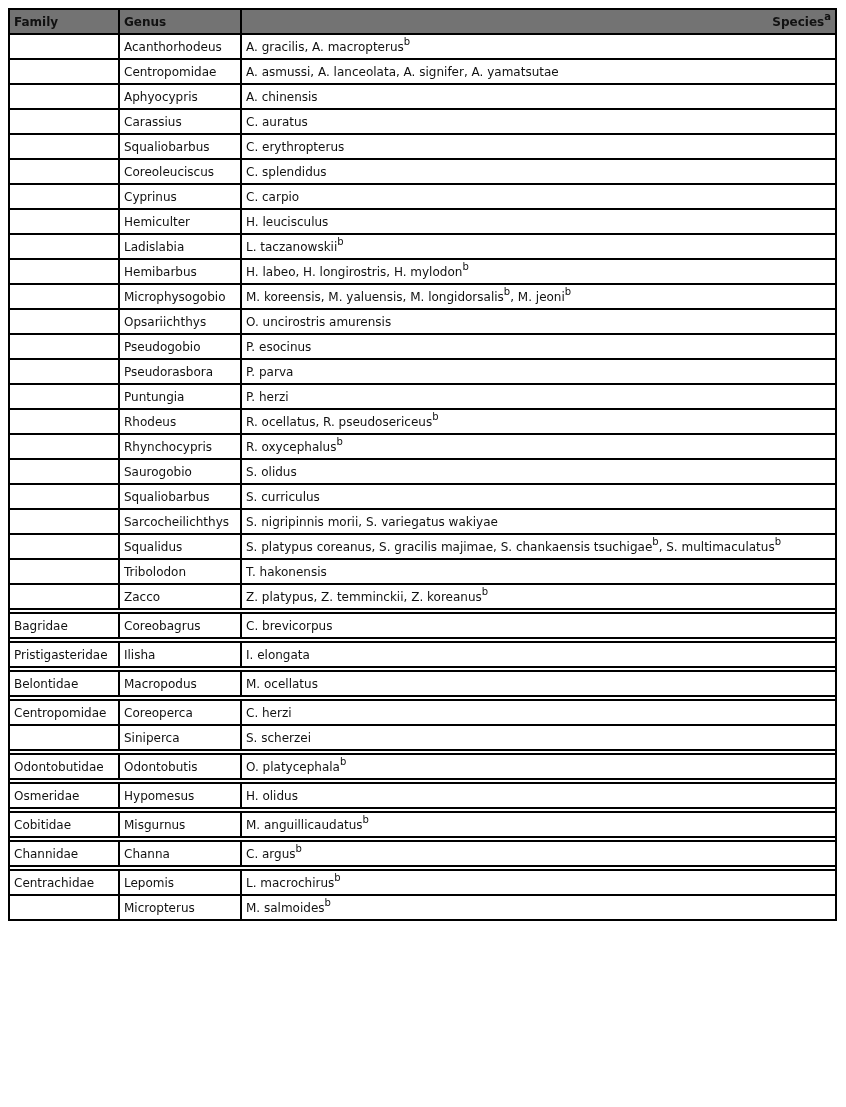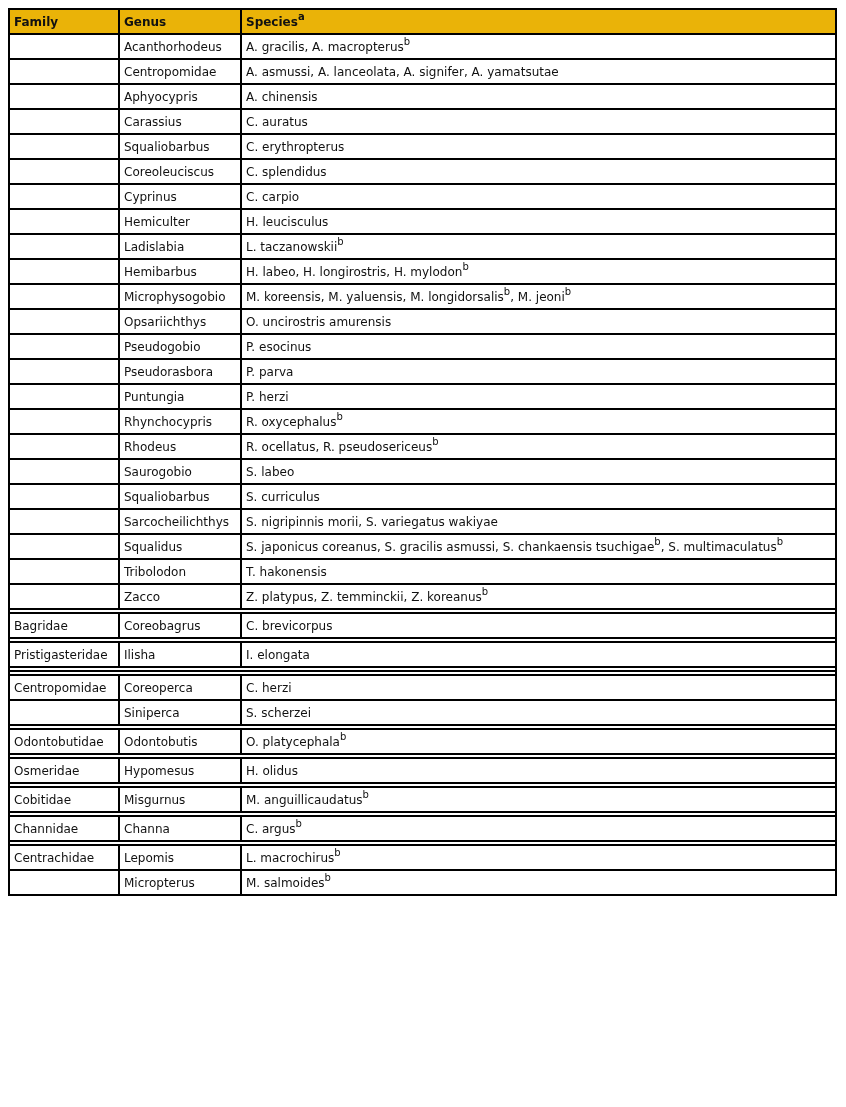--- a/index.html
+++ b/index.html
@@ -22,7 +22,7 @@
     overflow: visible;
   }
   table.fish th {
-    background: #eab308;
+    background: #737373;
     font-weight: bold;
     height: 23px;
   }

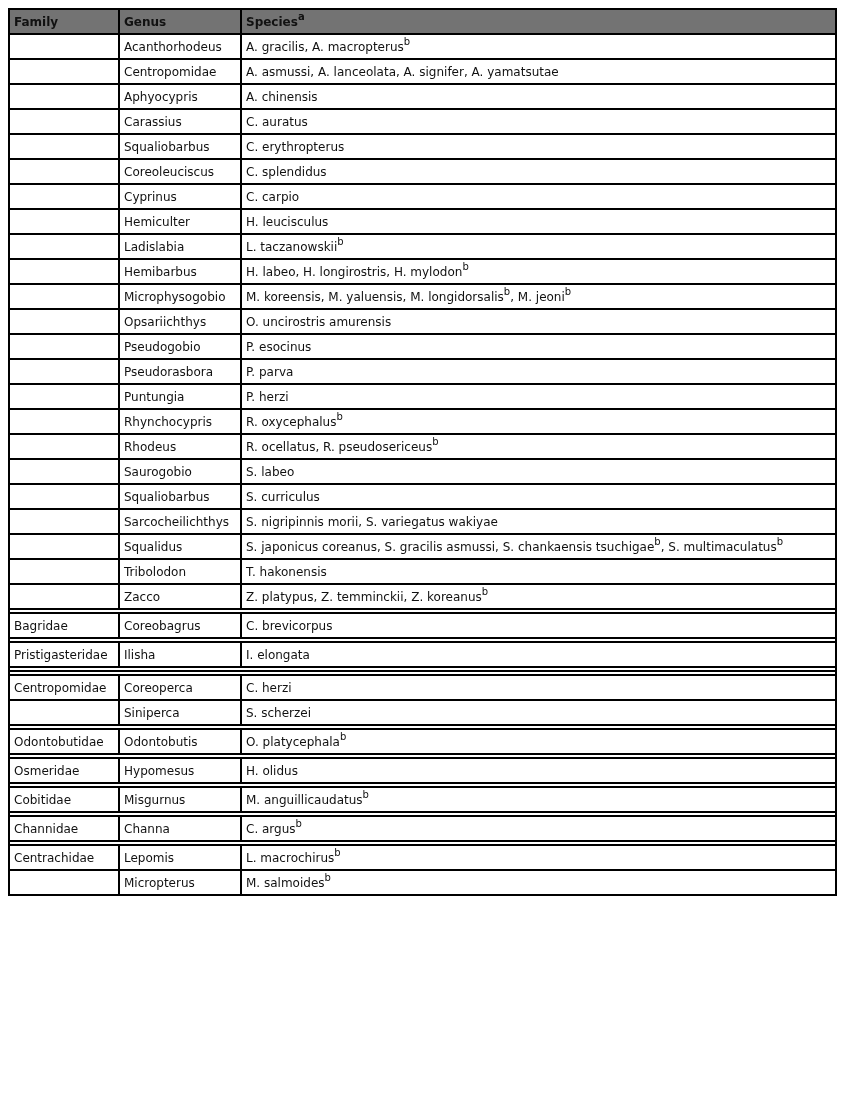--- a/index.html
+++ b/index.html
@@ -26,7 +26,7 @@
     font-weight: bold;
     height: 23px;
   }
-  table.fish th.species-h { text-align: left; }
+  table.fish th.species-h { text-align: right; }
   col.c-family { width: 110px; }
   col.c-genus { width: 122px; }
   td.species { padding-top: 4px; }

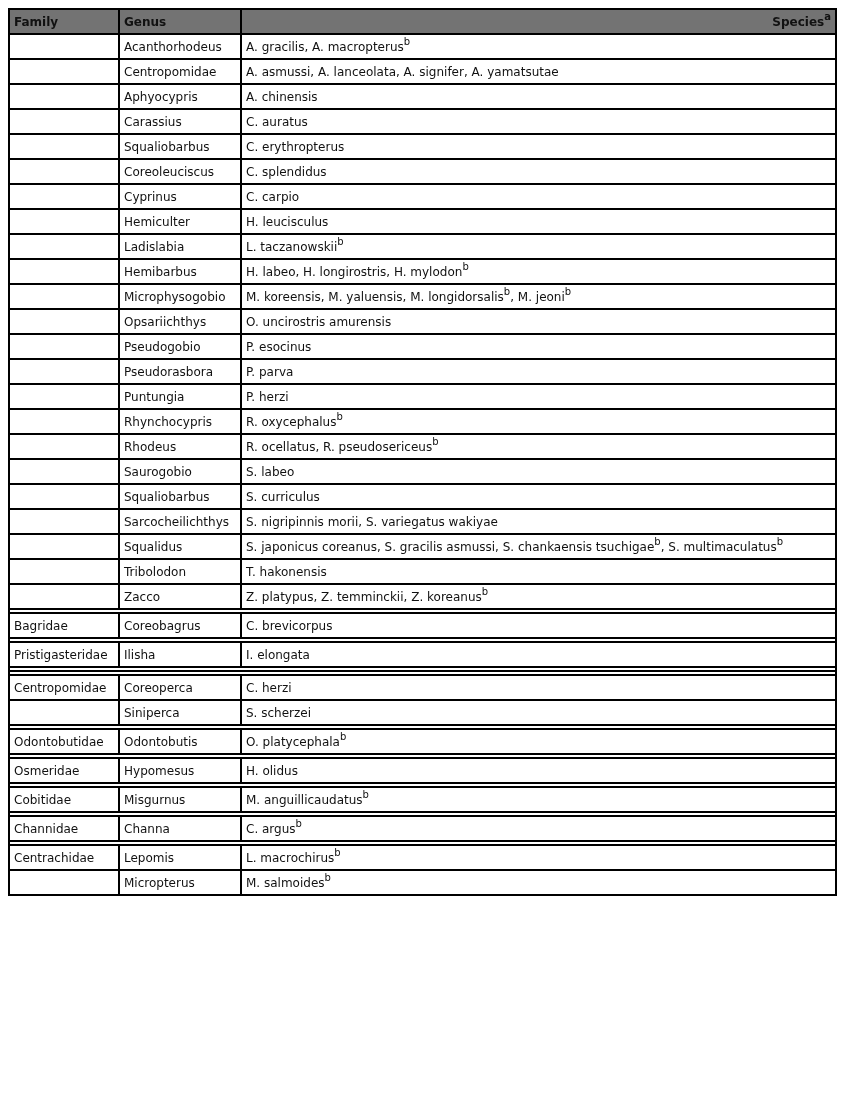--- a/index.html
+++ b/index.html
@@ -132,13 +132,13 @@
       </tr>
       <tr>
         <td></td>
+        <td>Rhodeus</td>
+        <td class="species"><span>R. ocellatus, R. pseudosericeus</span><sup>b</sup></td>
+      </tr>
+      <tr>
+        <td></td>
         <td>Rhynchocypris</td>
         <td class="species"><span>R. oxycephalus</span><sup>b</sup></td>
-      </tr>
-      <tr>
-        <td></td>
-        <td>Rhodeus</td>
-        <td class="species"><span>R. ocellatus, R. pseudosericeus</span><sup>b</sup></td>
       </tr>
       <tr>
         <td></td>

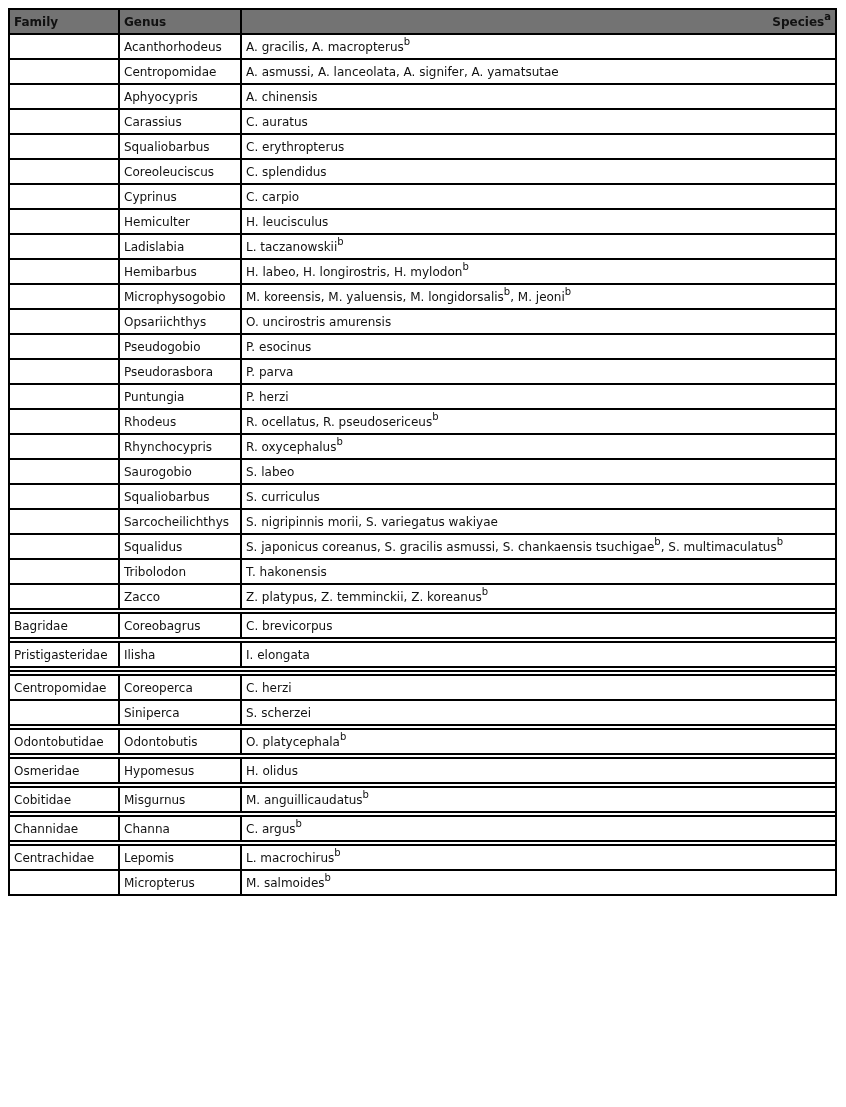--- a/index.html
+++ b/index.html
@@ -143,7 +143,7 @@
       <tr>
         <td></td>
         <td>Saurogobio</td>
-        <td class="species"><span>S. labeo</span></td>
+        <td class="species"><span>S. olidus</span></td>
       </tr>
       <tr>
         <td></td>

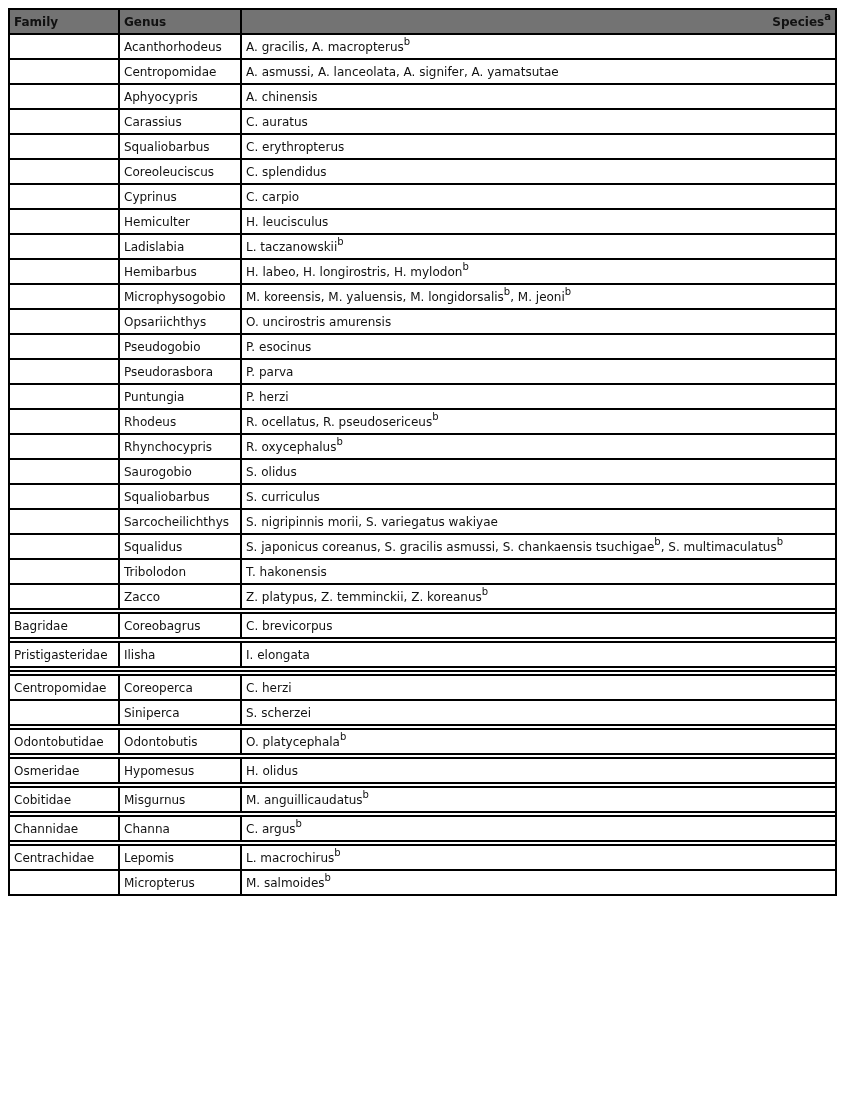--- a/index.html
+++ b/index.html
@@ -158,7 +158,7 @@
       <tr>
         <td></td>
         <td>Squalidus</td>
-        <td class="species"><span>S. japonicus coreanus, S. gracilis asmussi, S. chankaensis tsuchigae</span><sup>b</sup><span>, S. multimaculatus</span><sup>b</sup></td>
+        <td class="species"><span>S. platypus coreanus, S. gracilis majimae, S. chankaensis tsuchigae</span><sup>b</sup><span>, S. multimaculatus</span><sup>b</sup></td>
       </tr>
       <tr>
         <td></td>

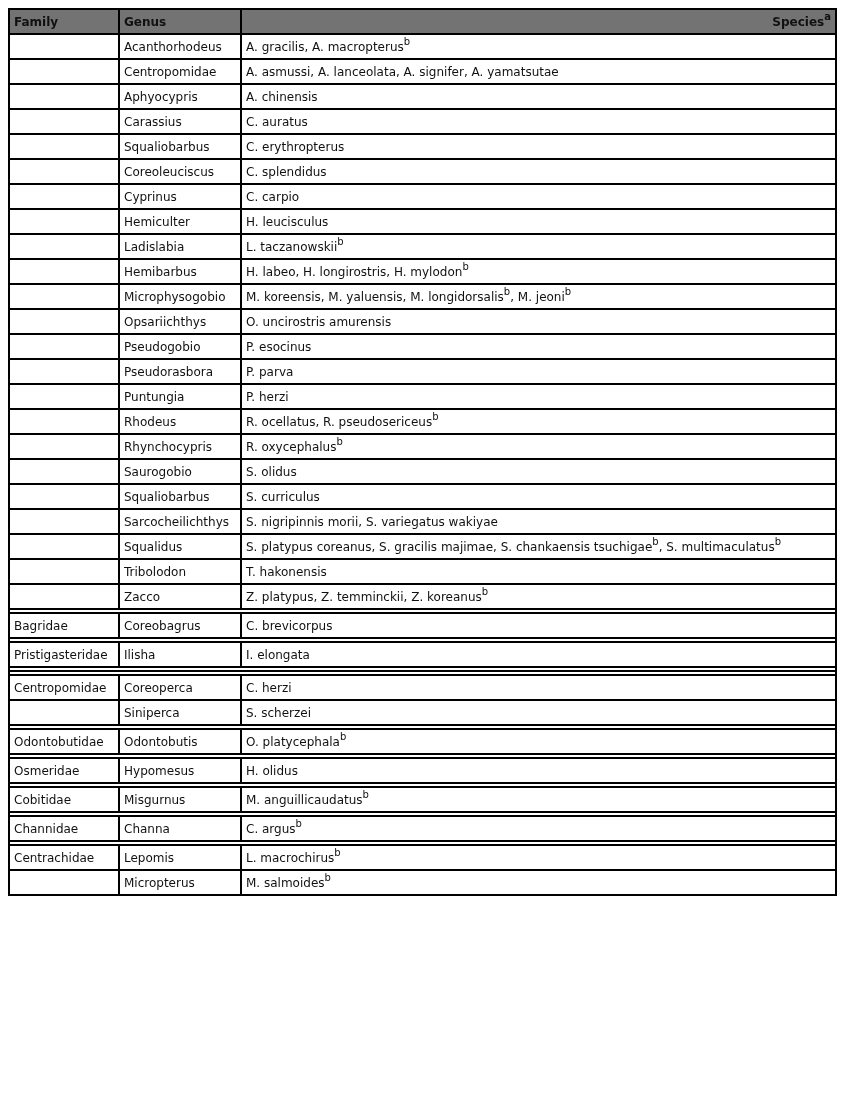--- a/index.html
+++ b/index.html
@@ -195,6 +195,11 @@
           <div class="gap"></div>
         </td>
       </tr>
+      <tr>
+        <td>Belontidae</td>
+        <td>Macropodus</td>
+        <td class="species"><span>M. ocellatus</span></td>
+      </tr>
       <tr class="sep">
         <td colspan="3">
           <div class="gap"></div>

